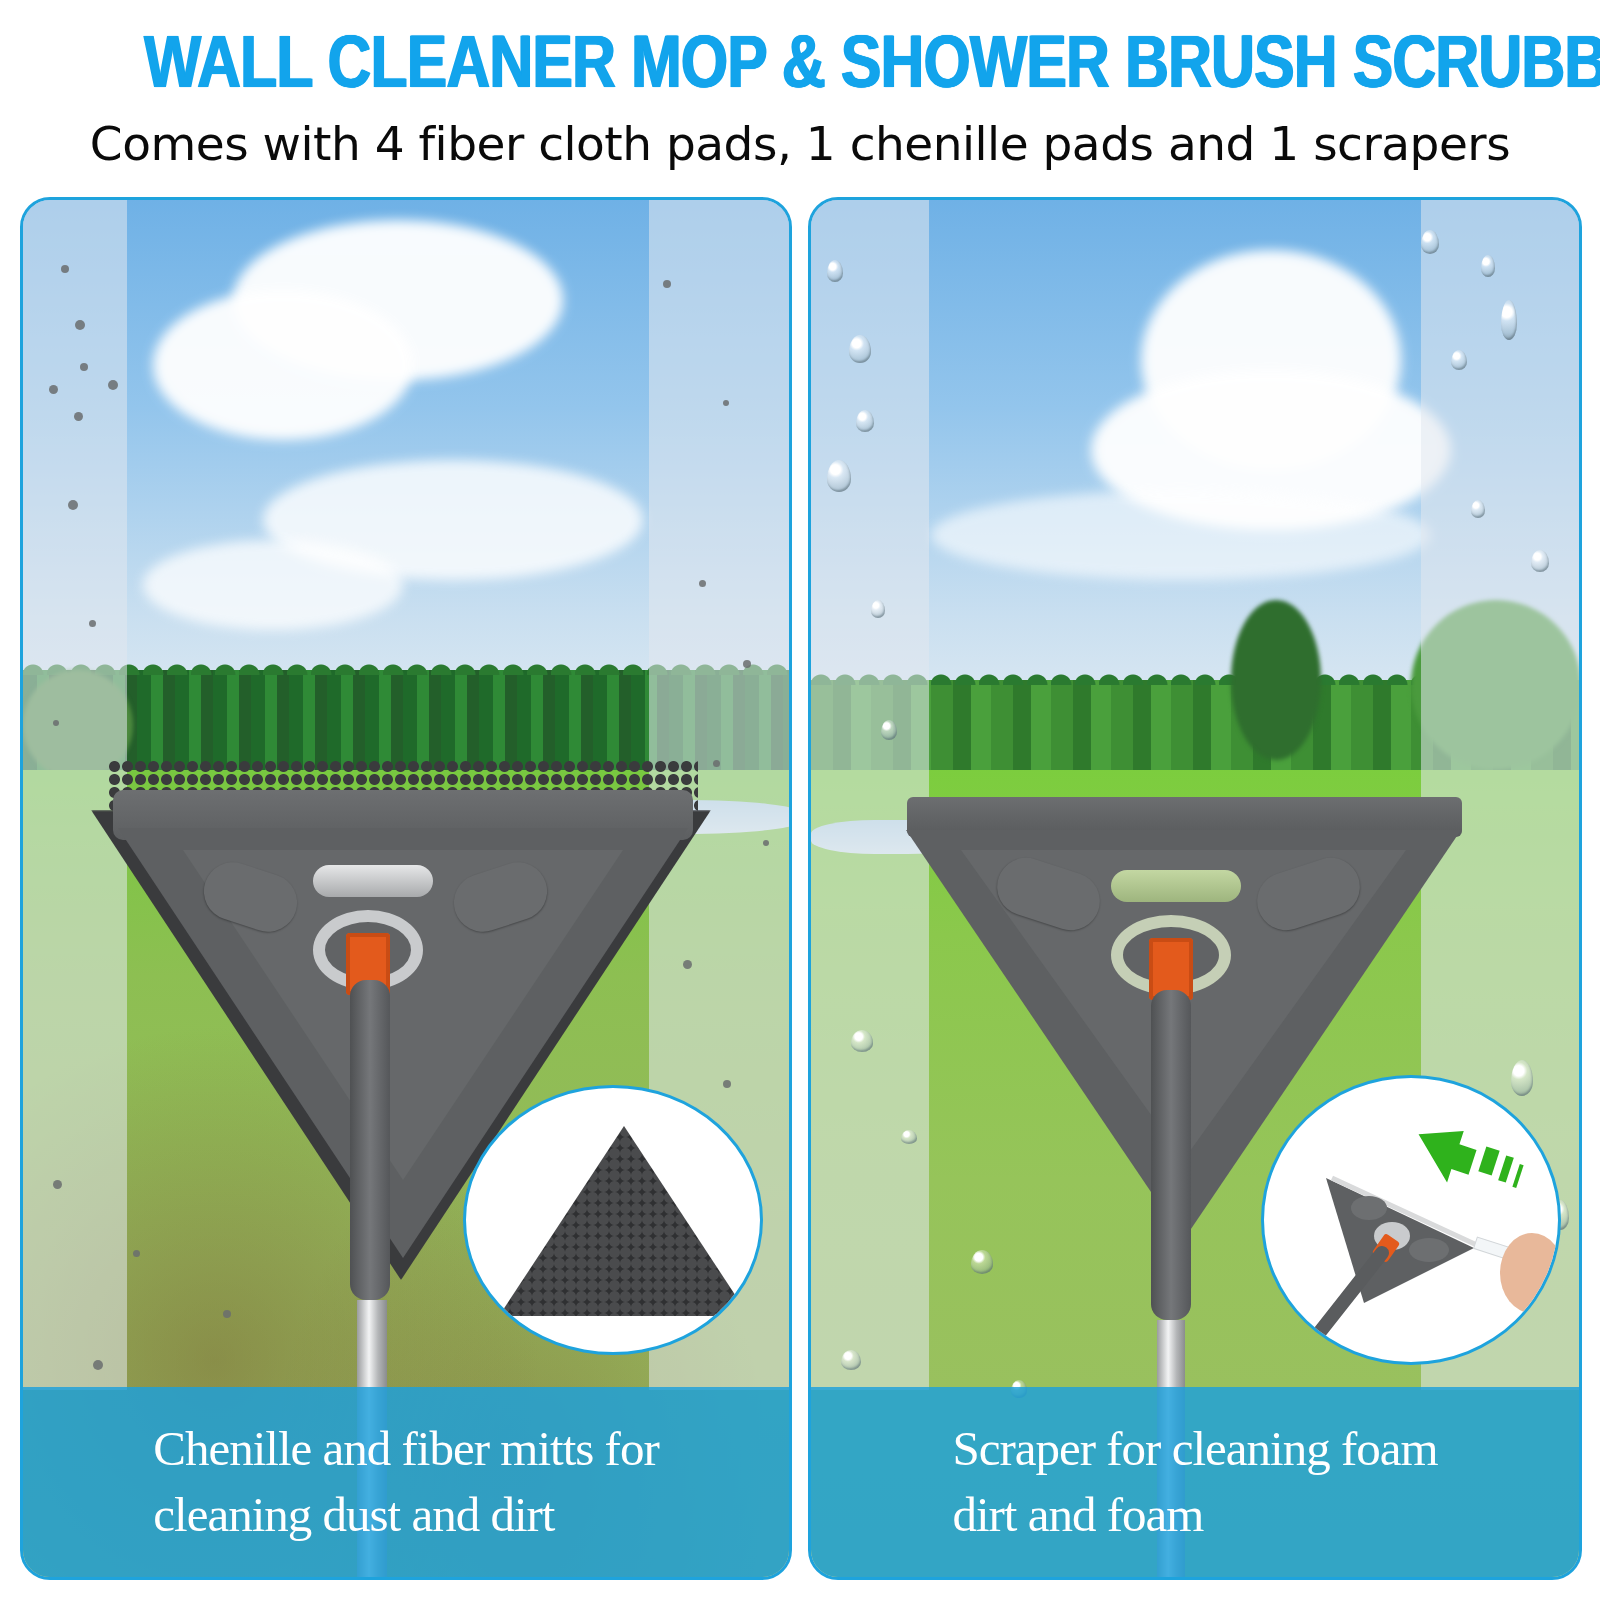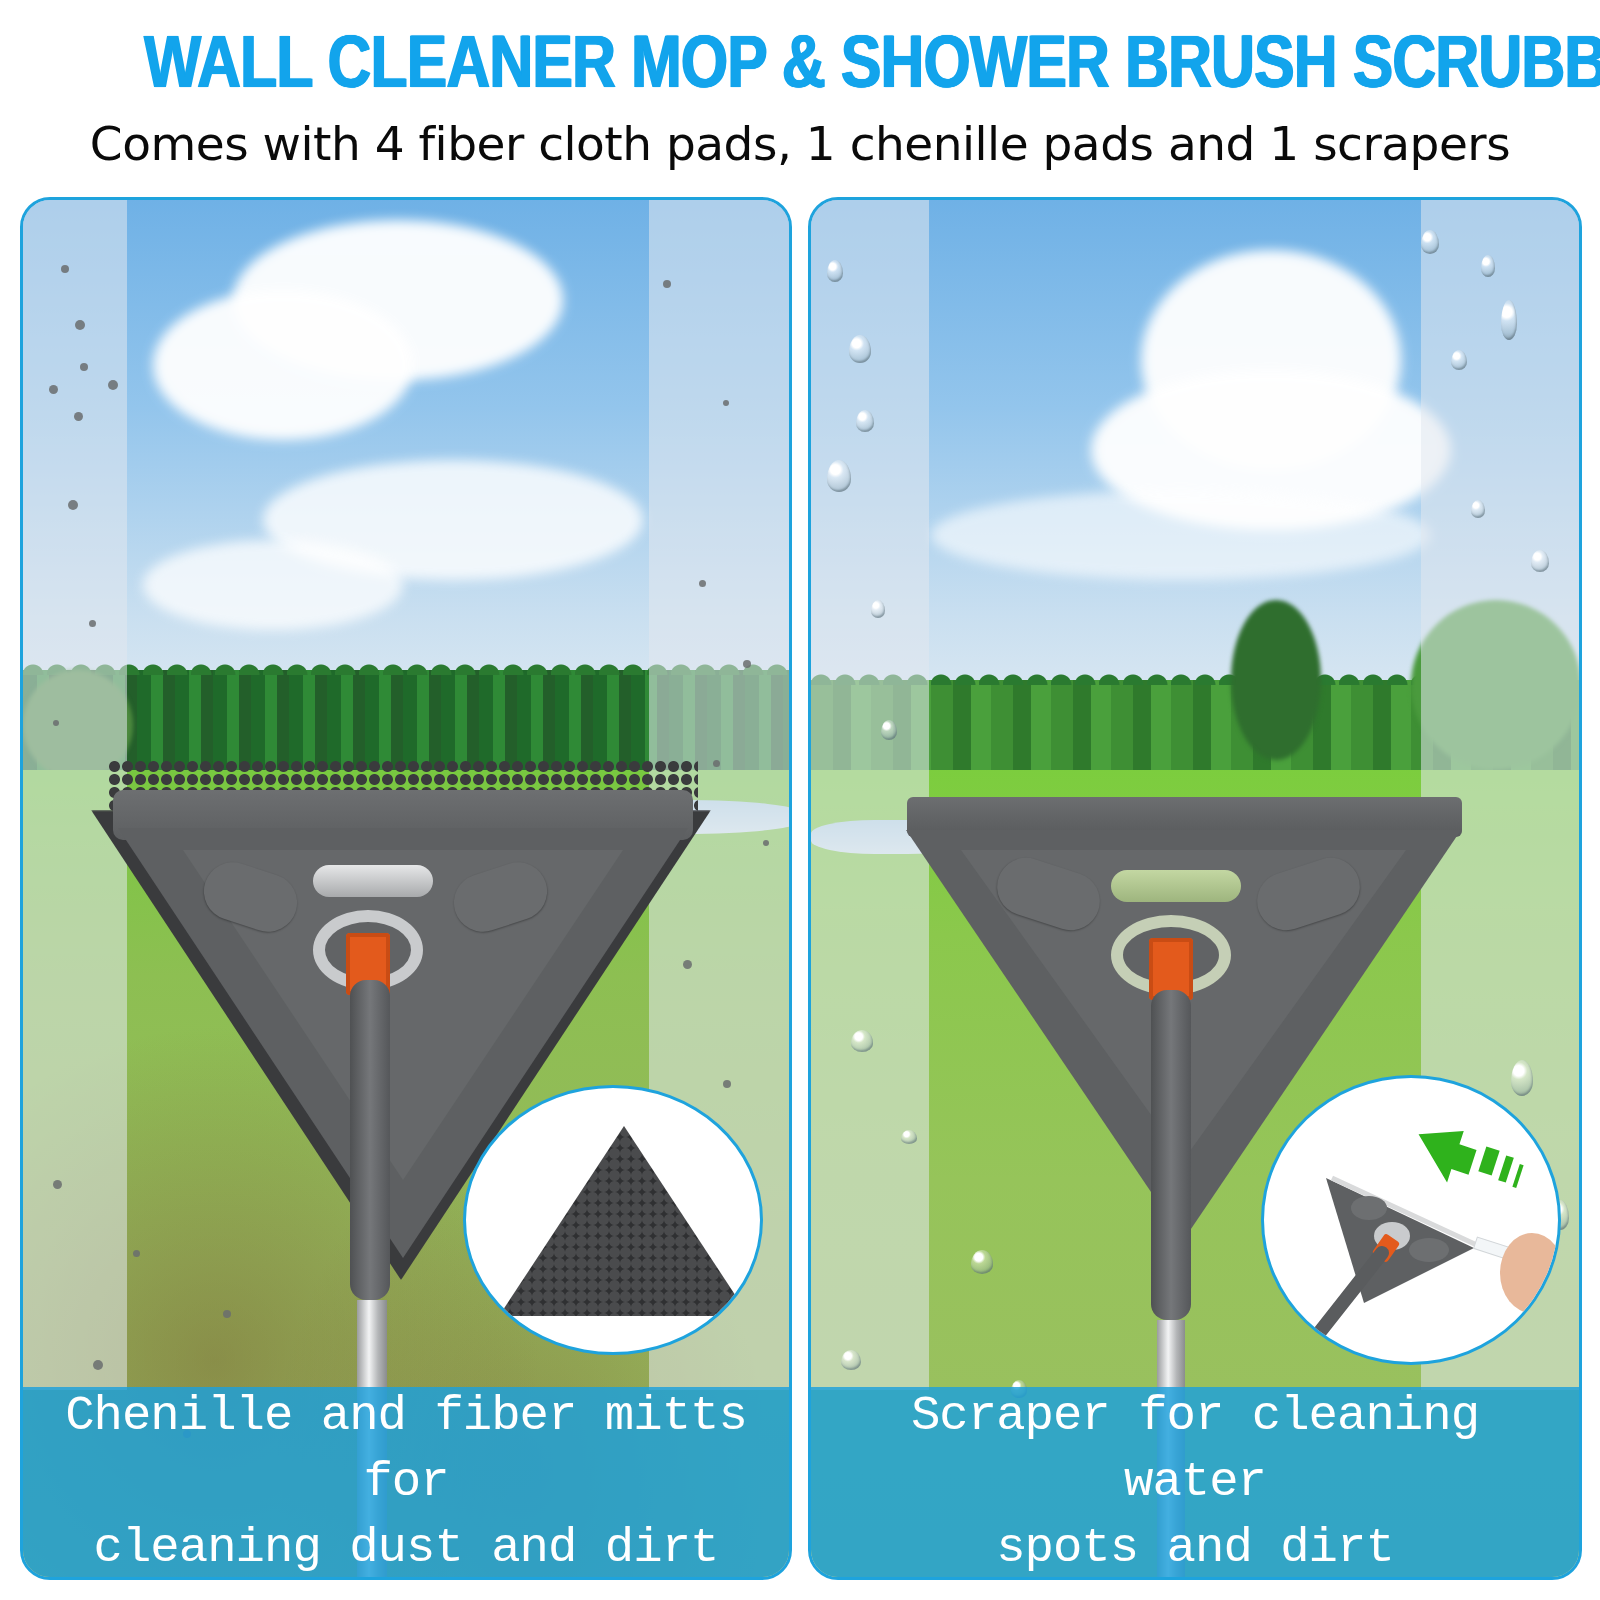--- a/index.html
+++ b/index.html
@@ -74,7 +74,7 @@
     
     .caption { position: absolute; left: 0; bottom: 0; width: 100%; height: 190px;
       background: rgba(28,160,220,0.82); display: flex; align-items: center; justify-content: center;
-      text-align: center; color: #ffffff; font-family: Liberation Mono, monospace; font-size: 49px;
+      color: #ffffff; font-family: Liberation Serif, serif; font-size: 49px;
       line-height: 66px; letter-spacing: -1px; padding: 16px 20px; }
     .caption span { display: block; }
   </style>

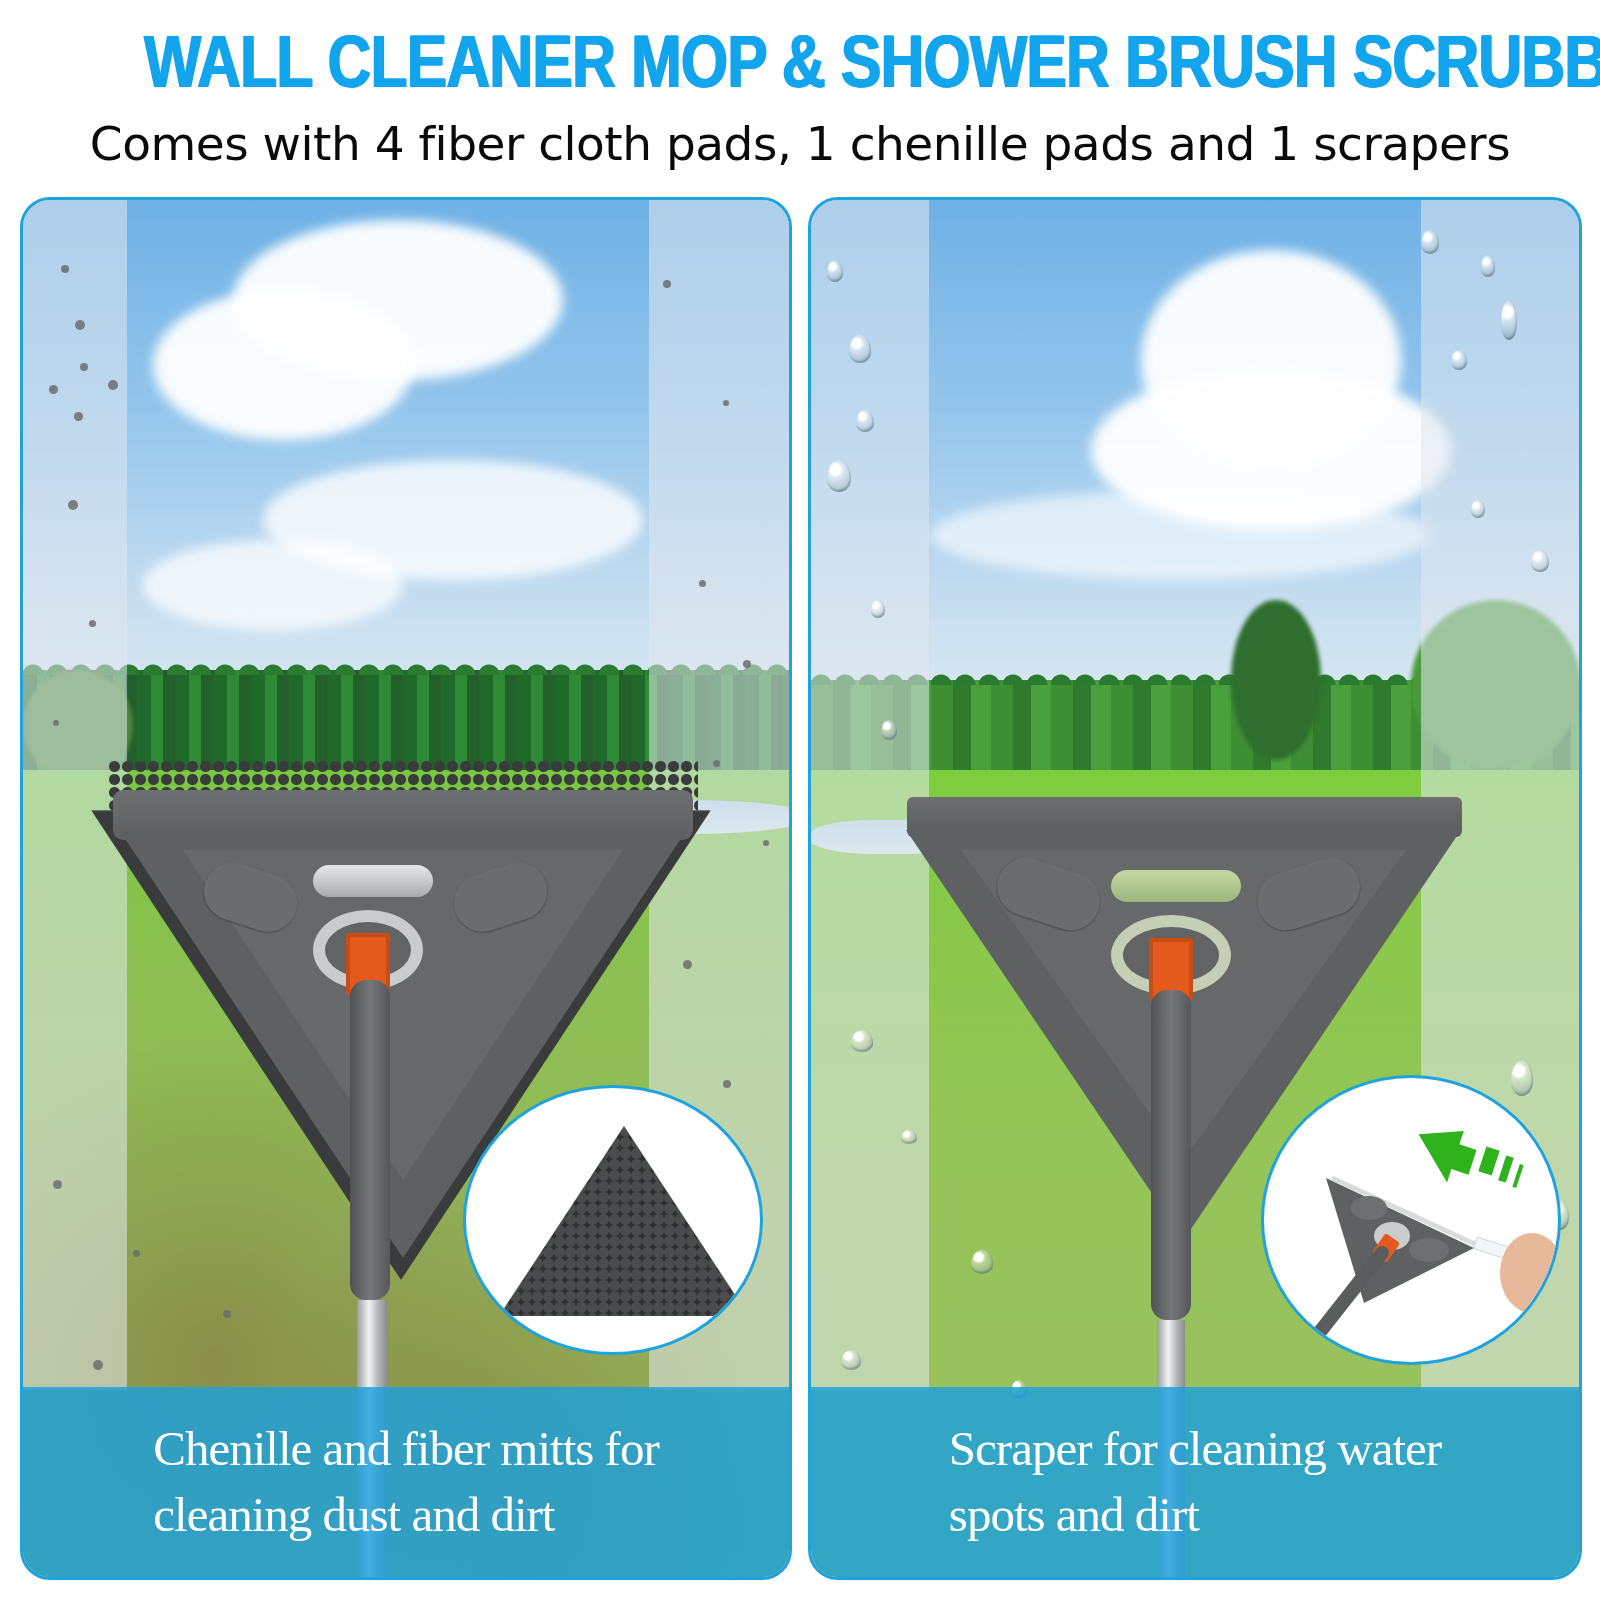--- a/index.html
+++ b/index.html
@@ -219,7 +219,7 @@
 
   <div class="caption">
     <div>
-      <span>Scraper for cleaning water</span>
+      <span>Scraper for cleaning foam</span>
       <span>spots and dirt</span>
     </div>
   </div>

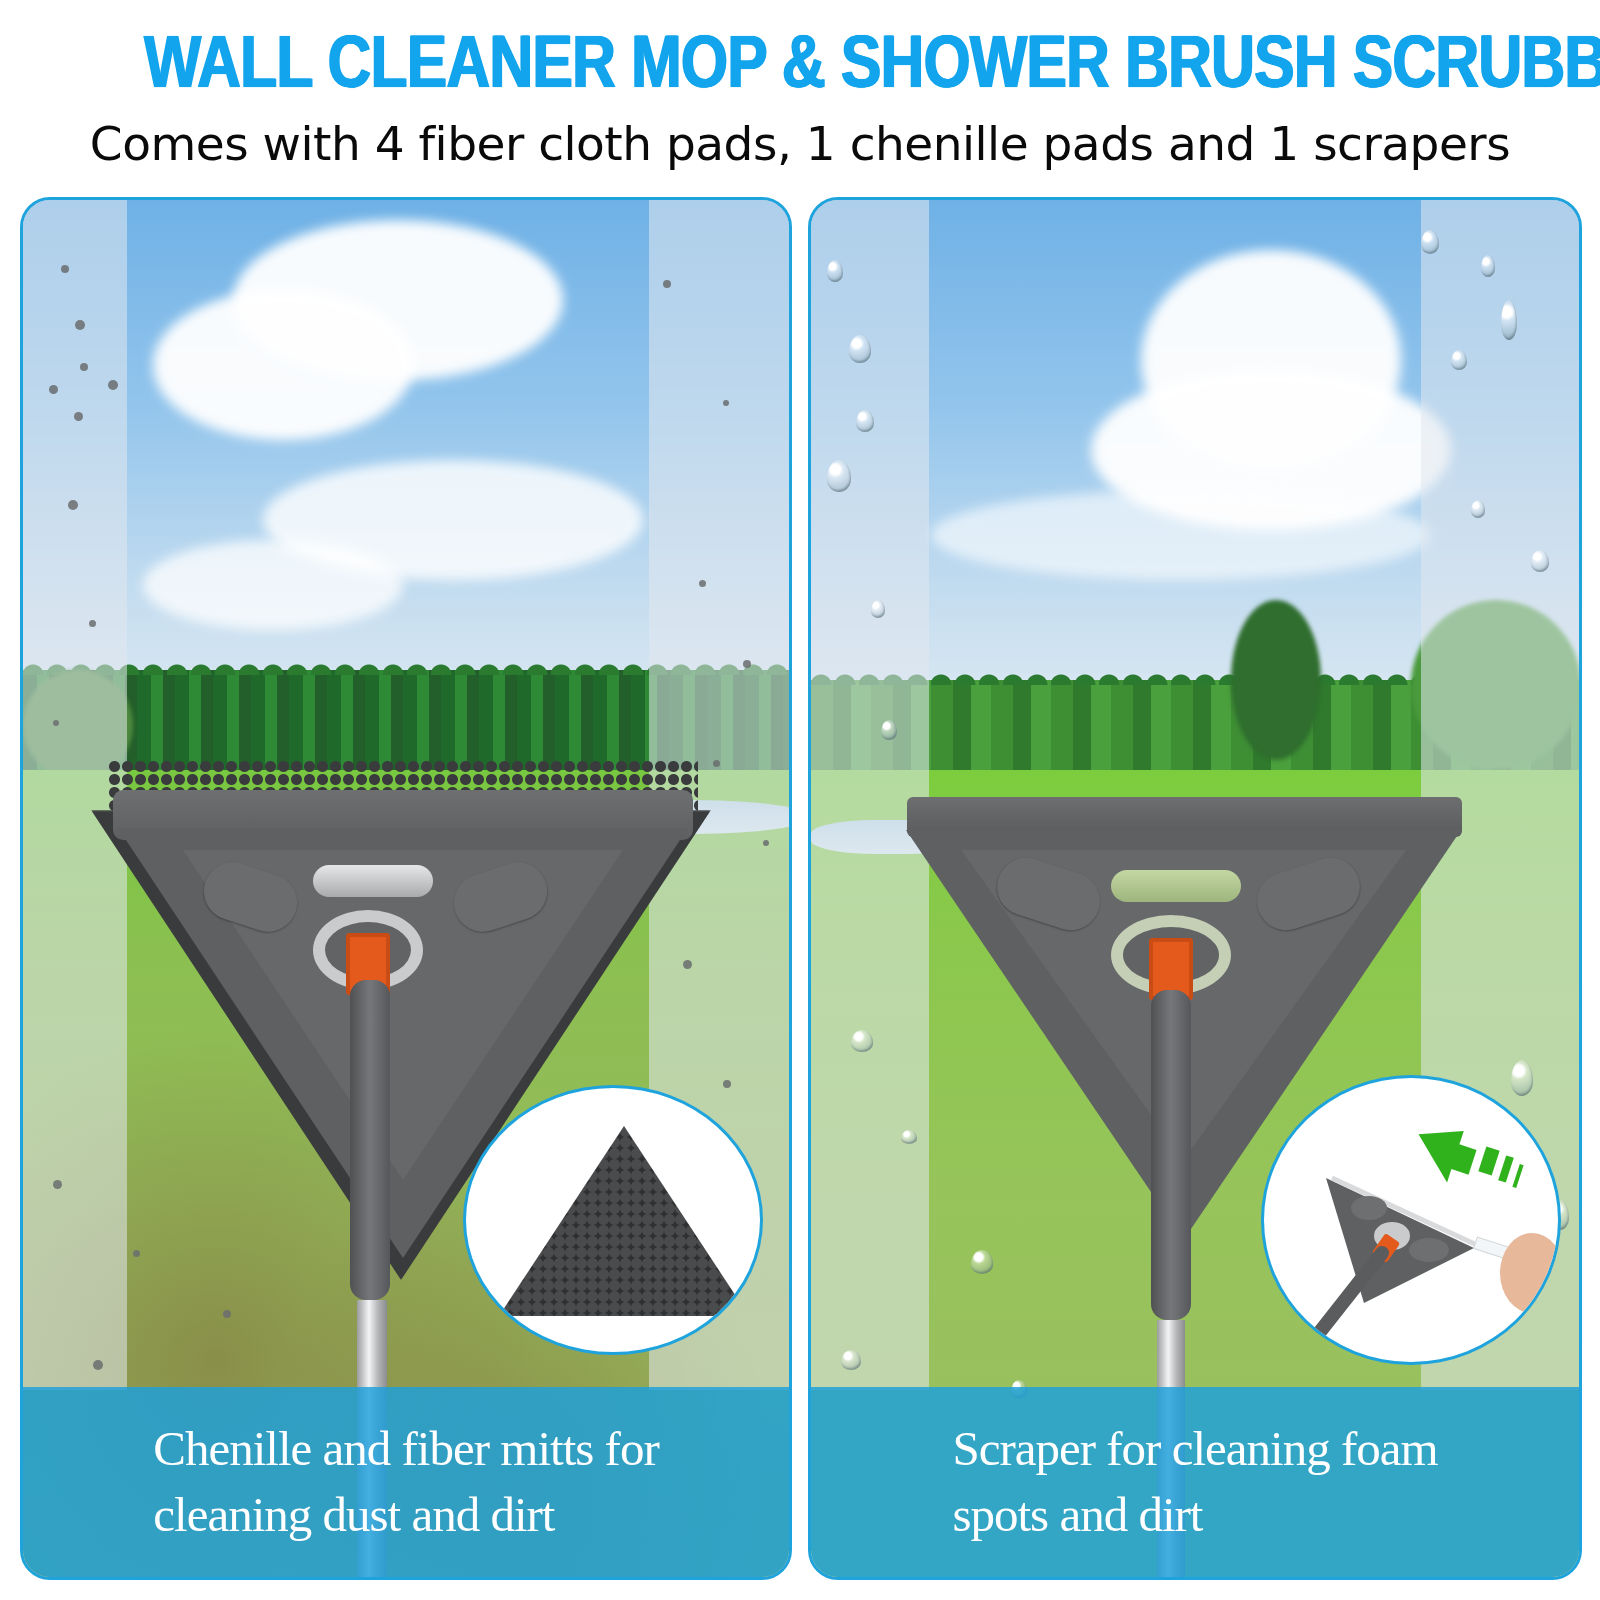--- a/index.html
+++ b/index.html
@@ -220,7 +220,7 @@
   <div class="caption">
     <div>
       <span>Scraper for cleaning foam</span>
-      <span>spots and dirt</span>
+      <span>dirt and foam</span>
     </div>
   </div>
 </div>

